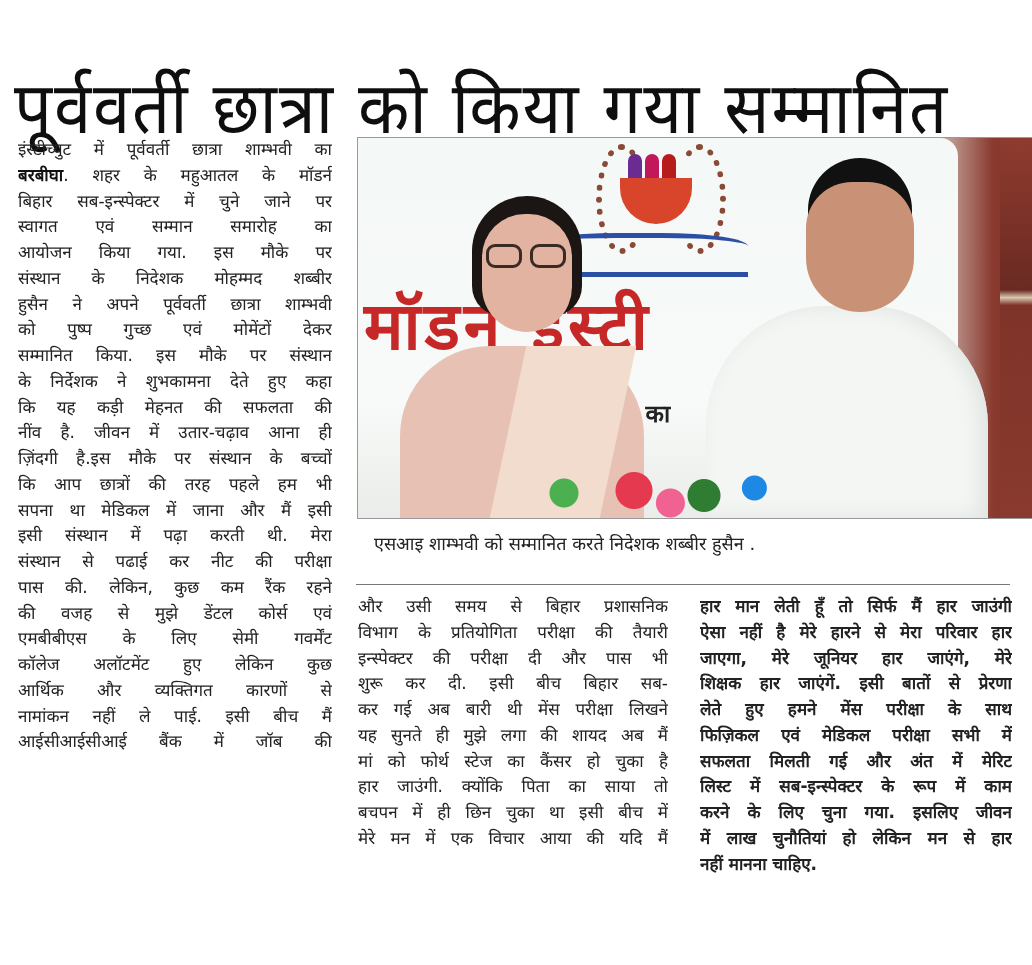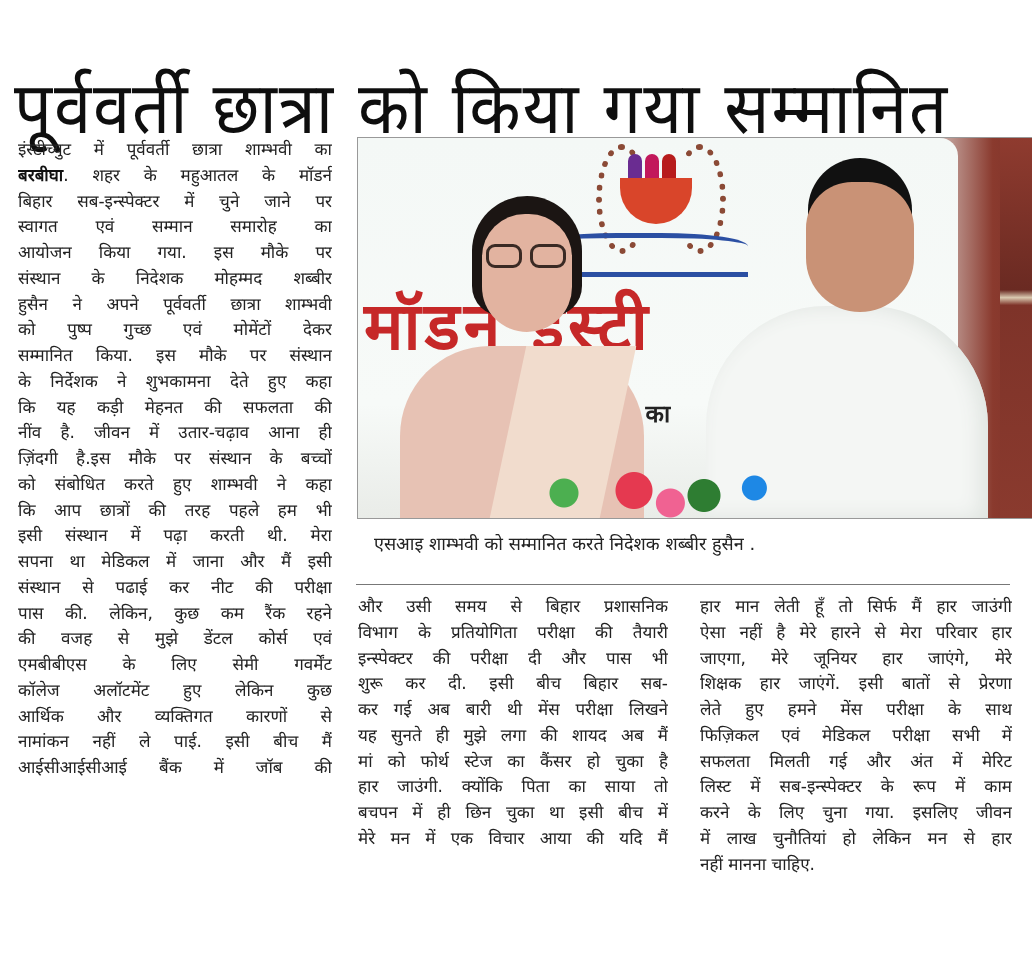--- a/index.html
+++ b/index.html
@@ -116,7 +116,6 @@
   <span class="line">कि यह कड़ी मेहनत की सफलता की</span>
   <span class="line">नींव है. जीवन में उतार-चढ़ाव आना ही</span>
   <span class="line">ज़िंदगी है.इस मौके पर संस्थान के बच्चों</span>
-  <span class="line">को संबोधित करते हुए शाम्भवी ने कहा</span>
   <span class="line">कि आप छात्रों की तरह पहले हम भी</span>
   <span class="line">इसी संस्थान में पढ़ा करती थी. मेरा</span>
   <span class="line">सपना था मेडिकल में जाना और मैं इसी</span>

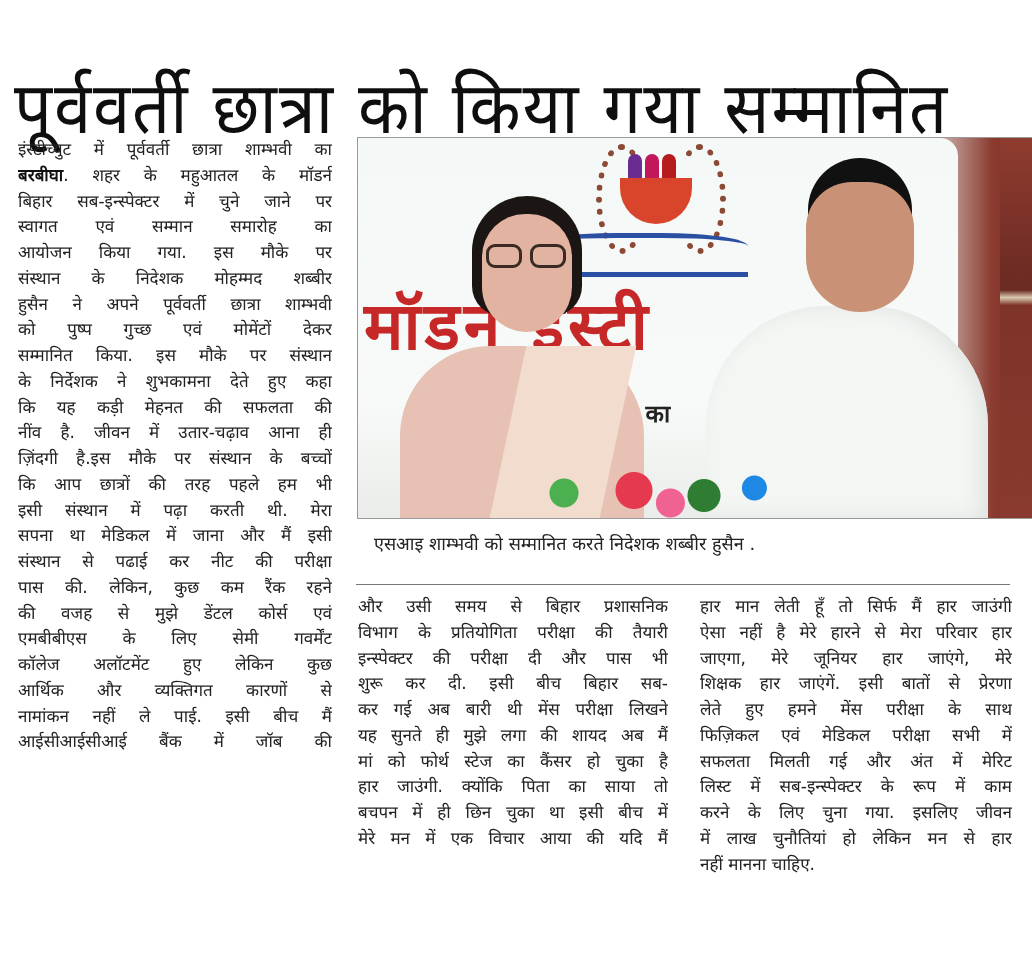--- a/index.html
+++ b/index.html
@@ -117,8 +117,8 @@
   <span class="line">नींव है. जीवन में उतार-चढ़ाव आना ही</span>
   <span class="line">ज़िंदगी है.इस मौके पर संस्थान के बच्चों</span>
   <span class="line">कि आप छात्रों की तरह पहले हम भी</span>
+  <span class="line">सपना था मेडिकल में जाना और मैं इसी</span>
   <span class="line">इसी संस्थान में पढ़ा करती थी. मेरा</span>
-  <span class="line">सपना था मेडिकल में जाना और मैं इसी</span>
   <span class="line">संस्थान से पढाई कर नीट की परीक्षा</span>
   <span class="line">पास की. लेकिन, कुछ कम रैंक रहने</span>
   <span class="line">की वजह से मुझे डेंटल कोर्स एवं</span>

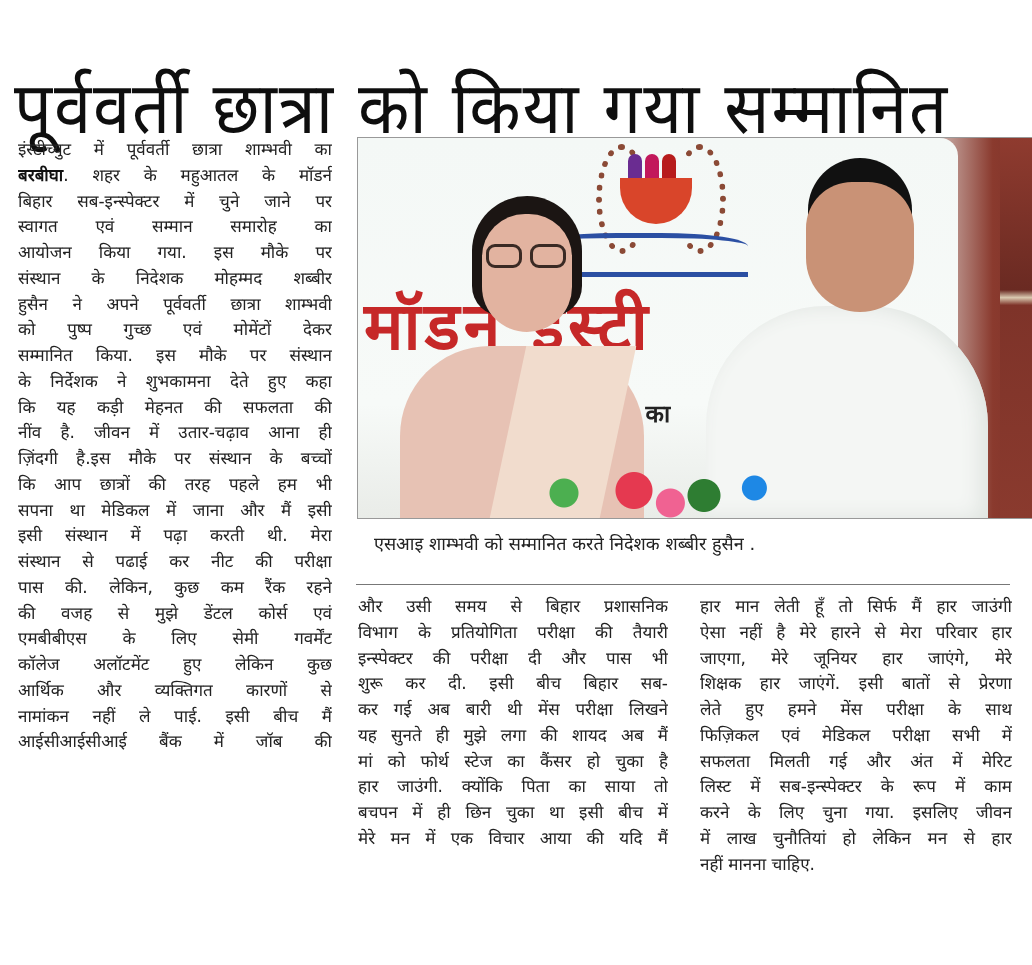--- a/index.html
+++ b/index.html
@@ -24,7 +24,7 @@
   .col .line.last { text-align-last:left; }
   .col1 { left:18px; top:137px; width:314px; }
   .col2 { left:358px; top:594px; width:310px; }
-  .col3 { left:700px; top:594px; width:312px; }
+  .col3 { left:700px; top:594px; width:312px;font-weight:bold; }
   .dateline { font-weight:bold; color:#111; }
   .photo {
     position:absolute; left:357px; top:137px; width:652px; height:380px;

